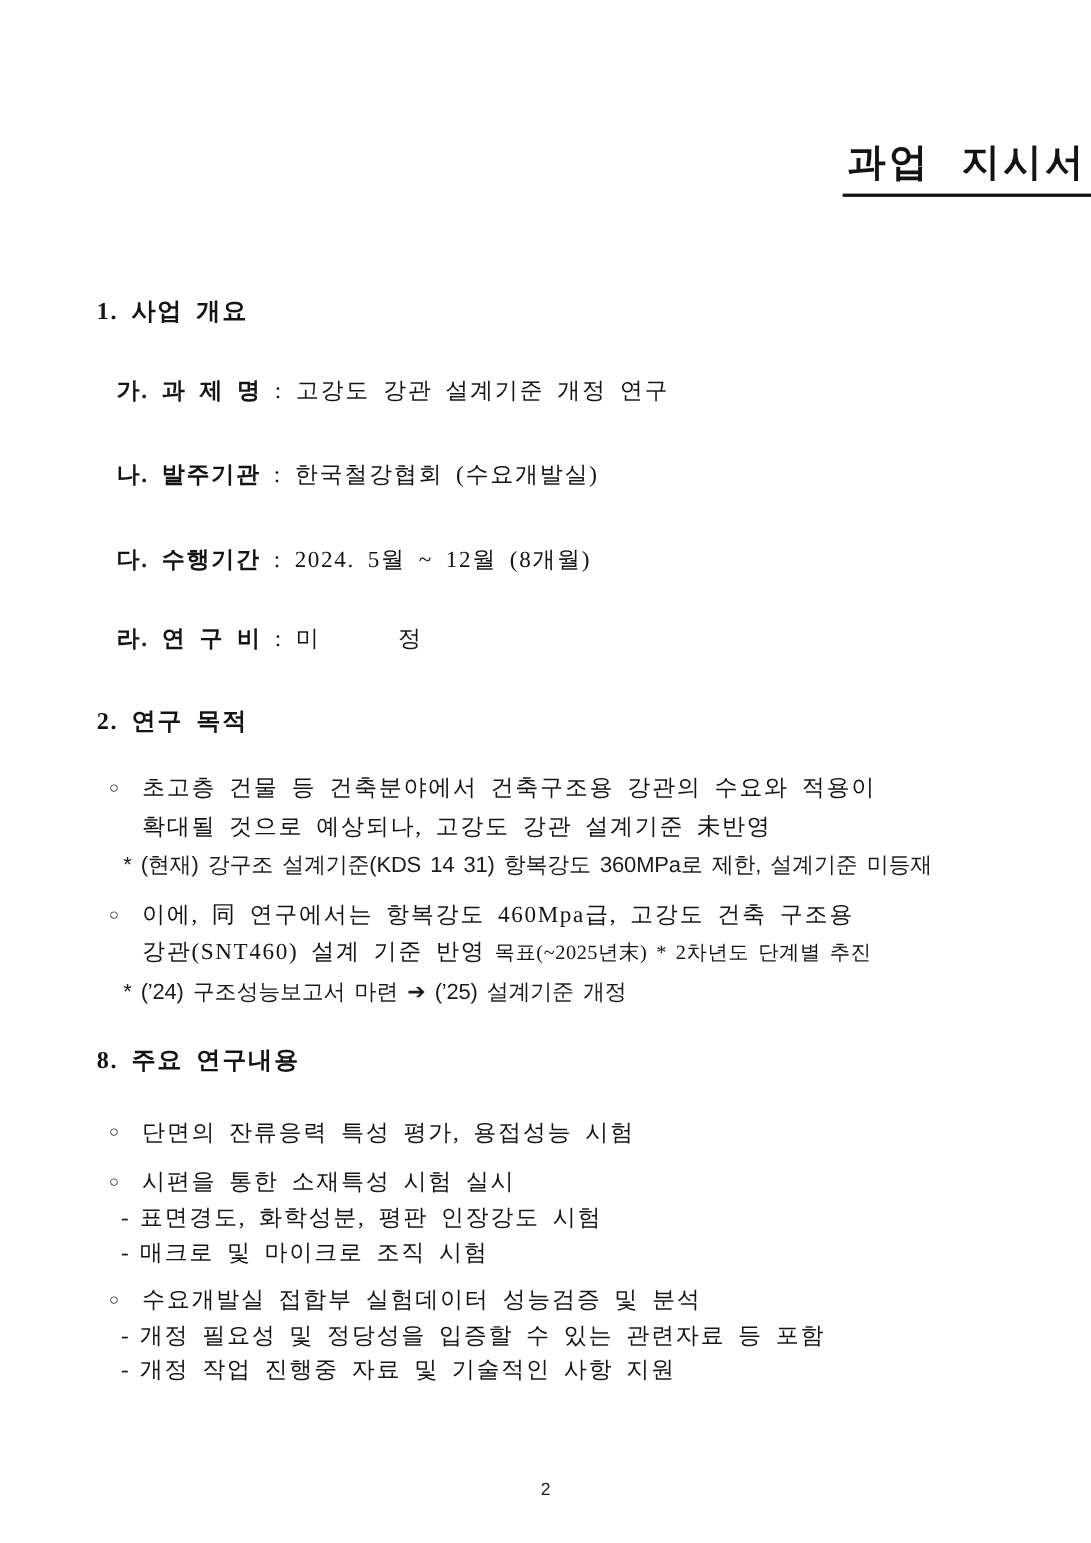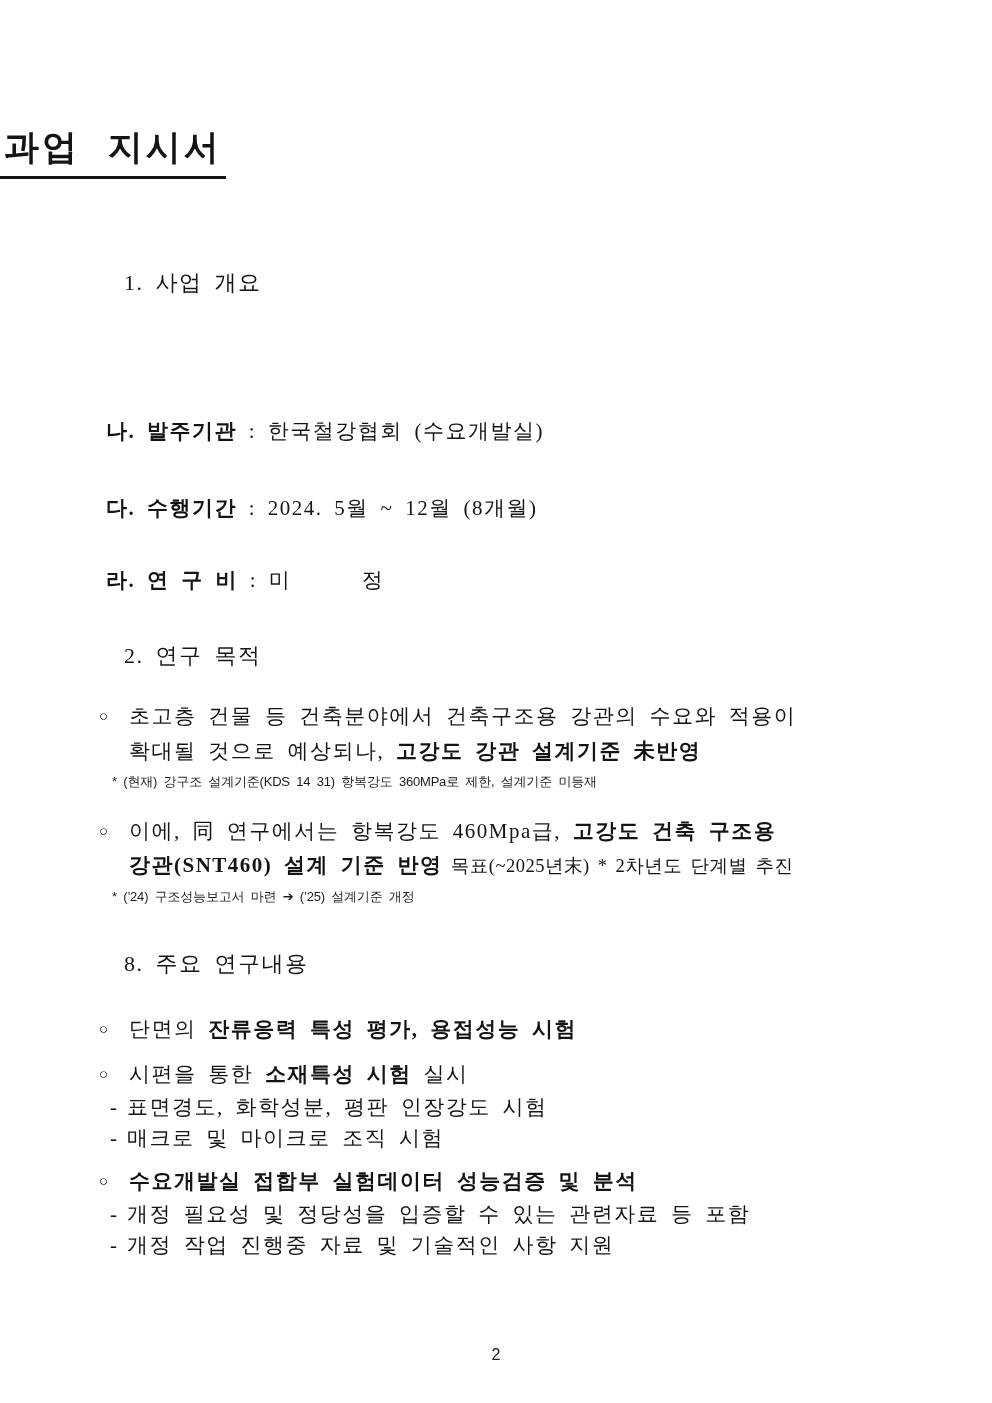--- a/index.html
+++ b/index.html
@@ -17,7 +17,7 @@
   .abs { position: absolute; }
 
   
-  .title-wrap { top: 124px; left: 0; width: 100%; text-align: left; }
+  .title-wrap { top: 124px; left: 0; width: 100%; text-align: right; }
   .doc-title {
     display: inline-block;
     font-size: 35px;

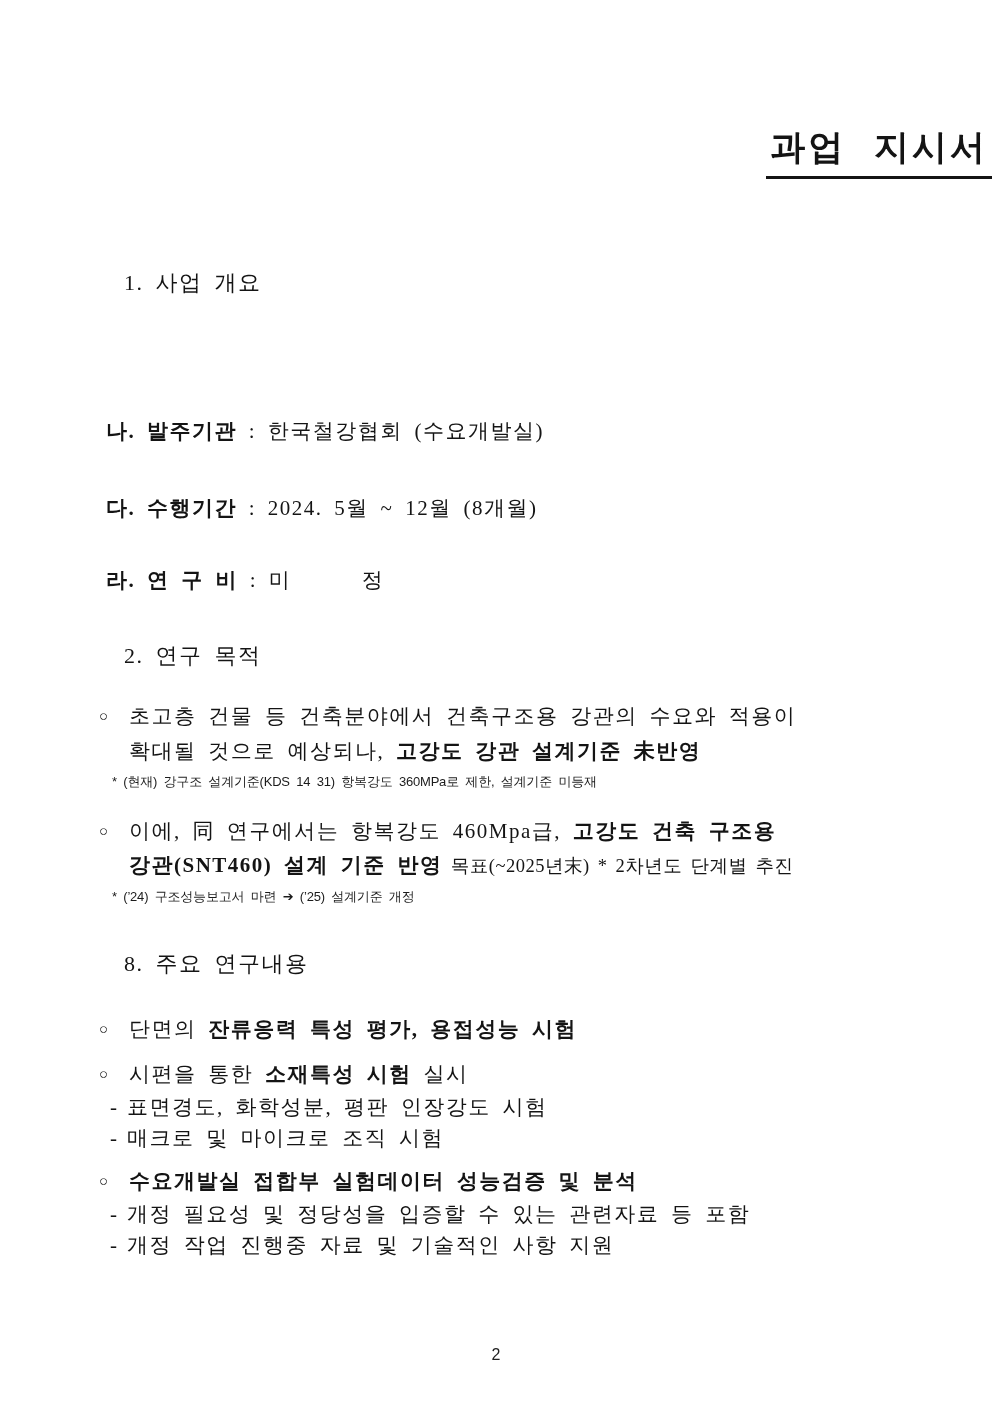--- a/index.html
+++ b/index.html
@@ -32,11 +32,10 @@
   
   .h {
     font-size: 22px;
-    font-weight: normal;
+    font-weight: bold;
     letter-spacing: 1.5px;
     word-spacing: 5px;
     white-space: pre-wrap;
-    margin-left: 36px;
   }
 
   

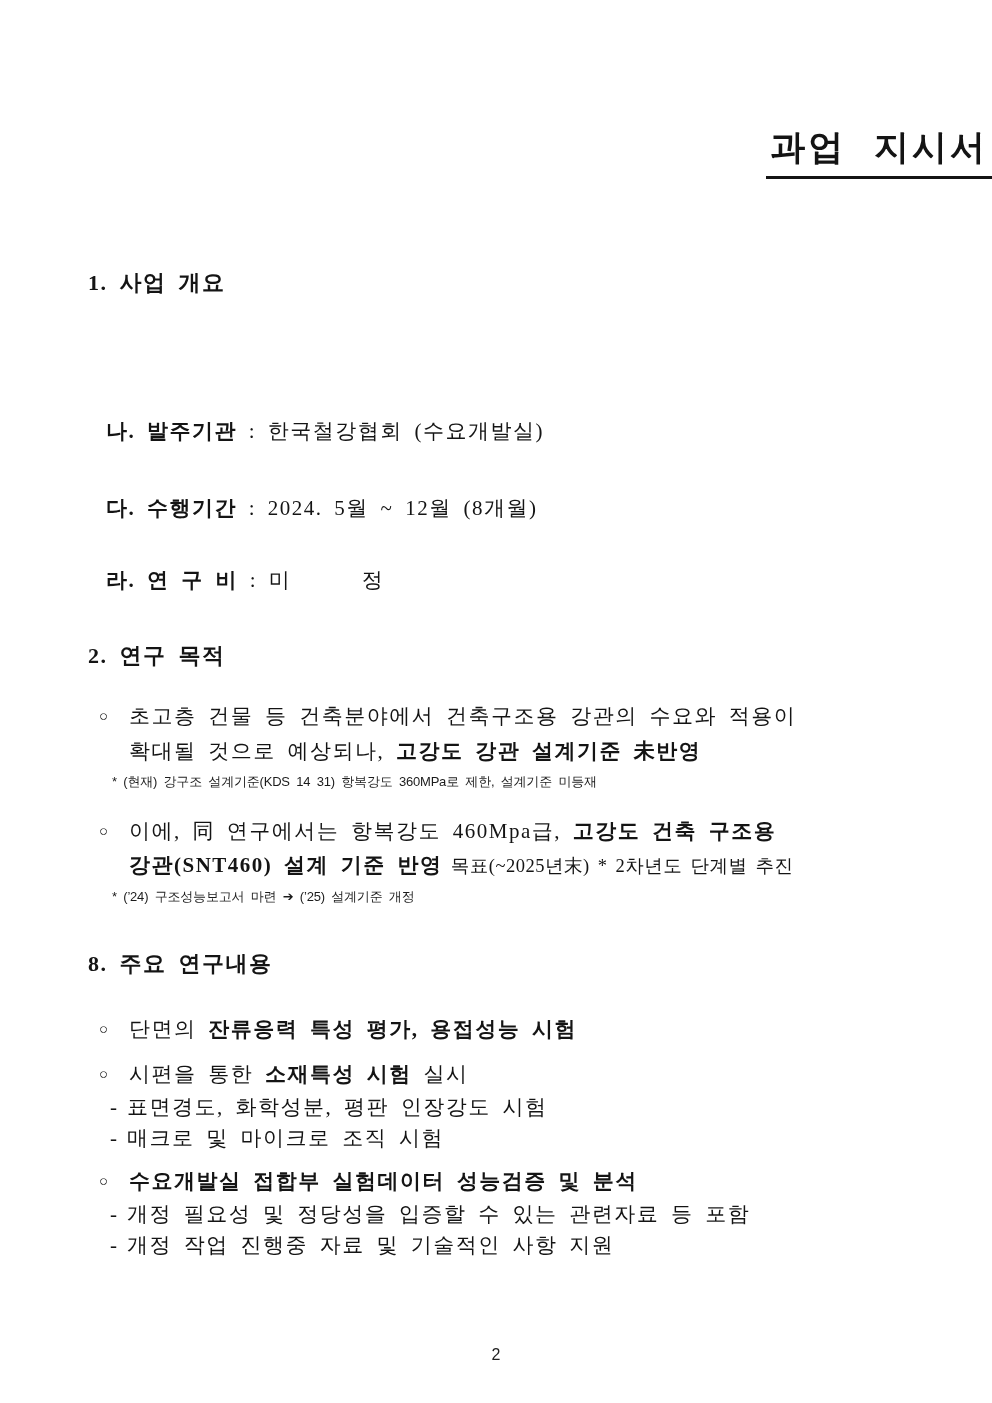--- a/index.html
+++ b/index.html
@@ -92,6 +92,7 @@
 
   <div class="abs h" style="top:268px;left:88px">1. 사업 개요</div>
 
+  <div class="abs body" style="top:341px;left:106px"><span class="item-label">가. 과 제 명</span><span class="item-sep"> : </span><span class="t">고강도 강관 설계기준 개정 연구</span></div>
 
   <div class="abs body" style="top:417px;left:106px"><span class="item-label">나. 발주기관</span><span class="item-sep"> : </span><span class="t">한국철강협회 (수요개발실)</span></div>
 

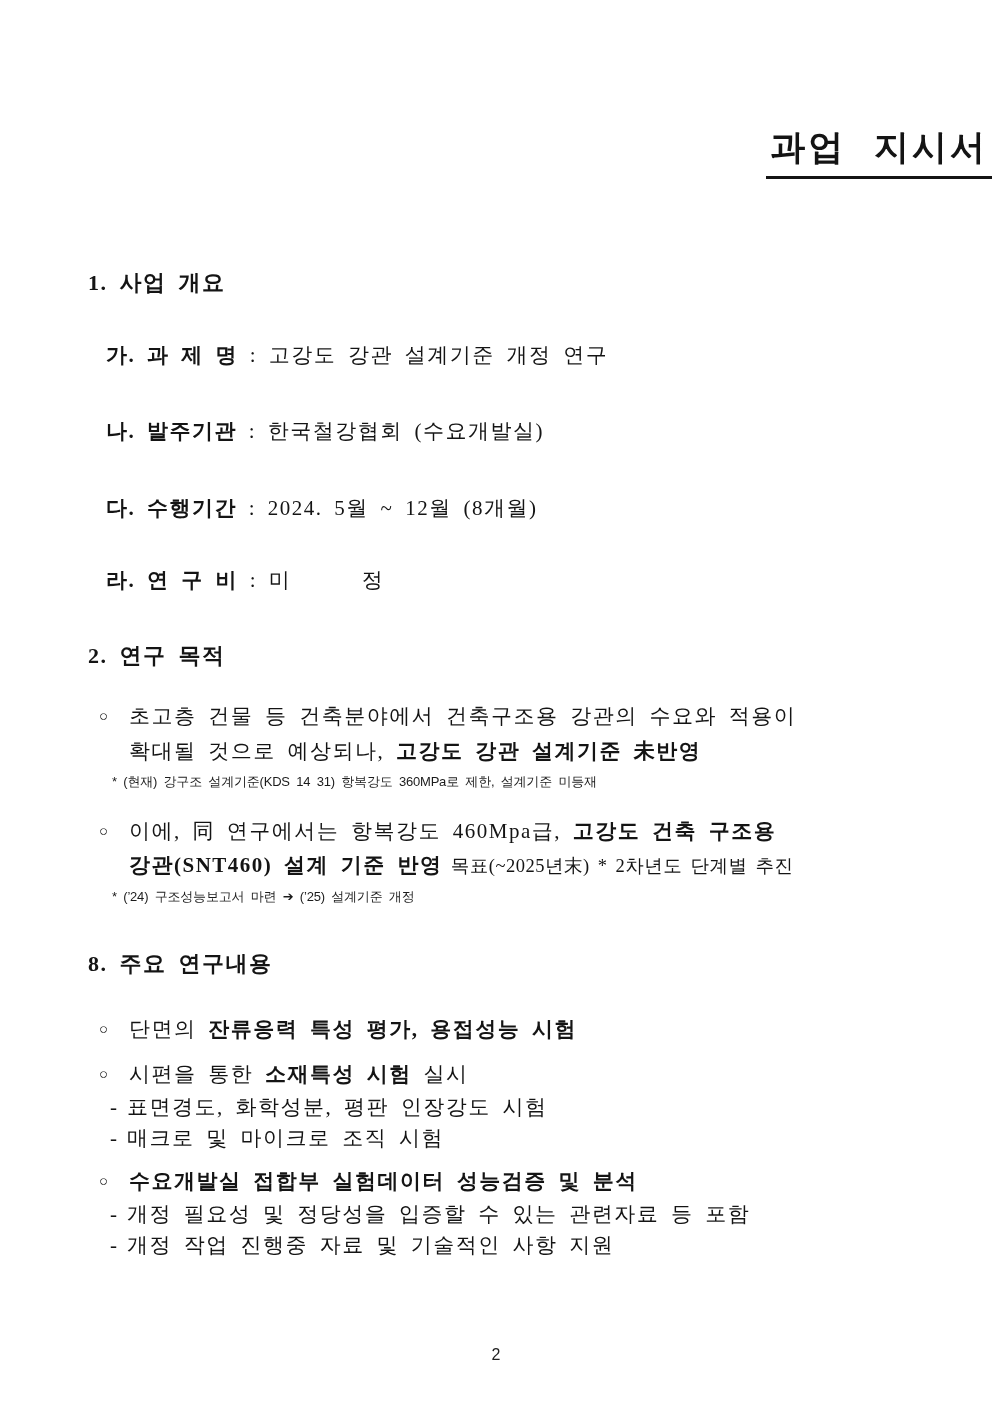--- a/index.html
+++ b/index.html
@@ -45,7 +45,7 @@
     word-spacing: 5px;
     white-space: nowrap;
   }
-  .body b { font-weight: bold; }
+  .body b { font-weight: normal; }
   .t { white-space: pre-wrap; }
 
   .item-label { font-weight: bold; white-space: pre-wrap; }

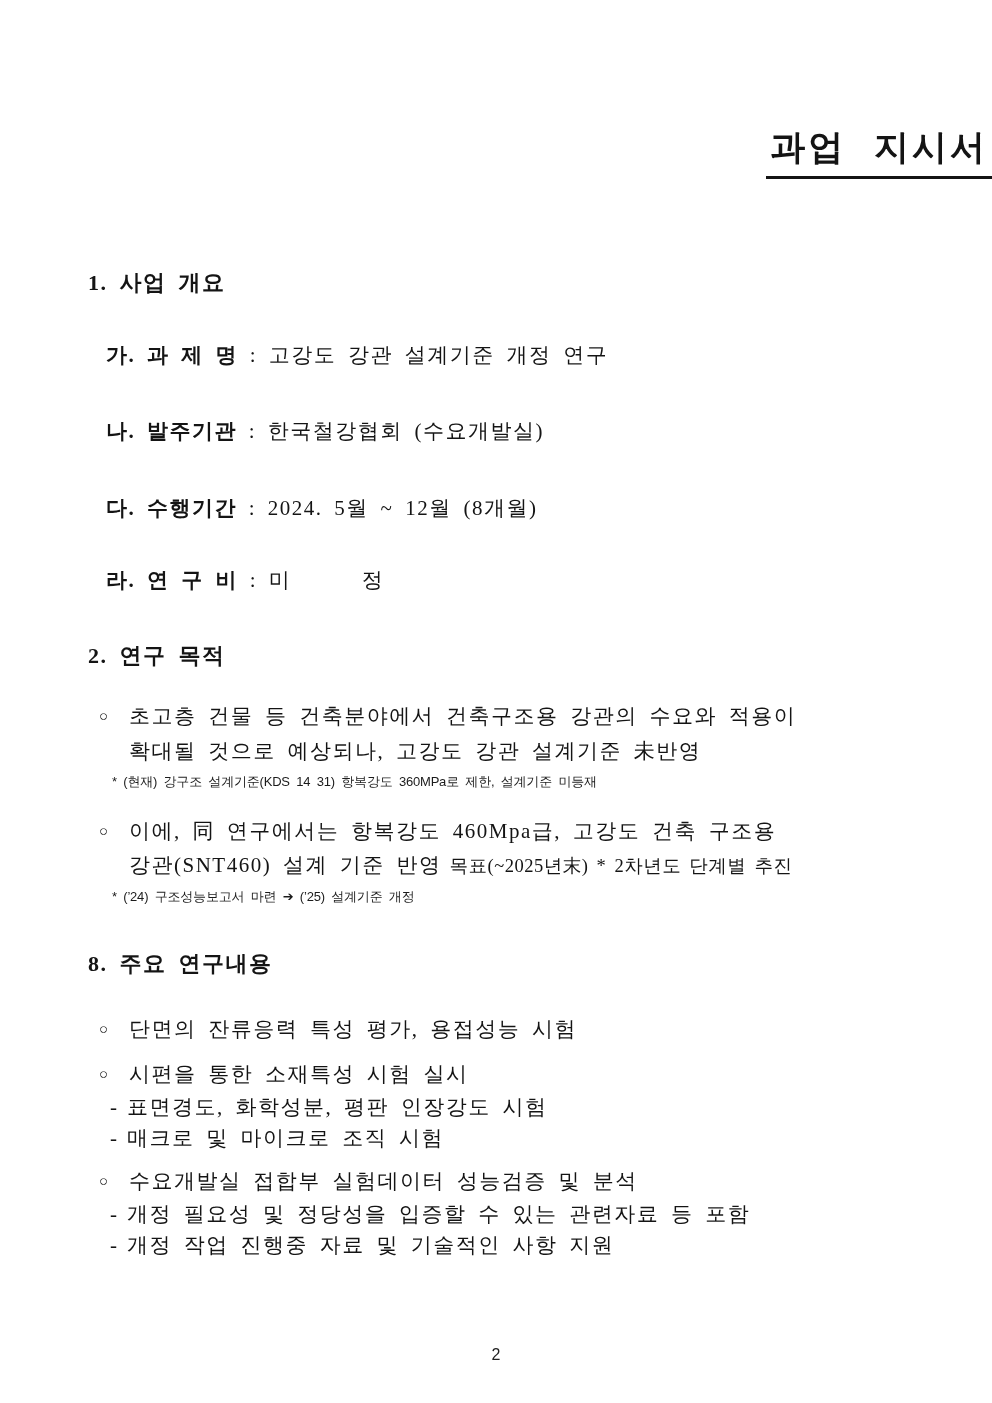--- a/index.html
+++ b/index.html
@@ -69,7 +69,7 @@
   
   .note {
     font-family: "Liberation Sans", "DejaVu Sans", sans-serif;
-    font-size: 13px;
+    font-size: 20px;
     letter-spacing: -0.2px;
     word-spacing: 3px;
     white-space: pre-wrap;

